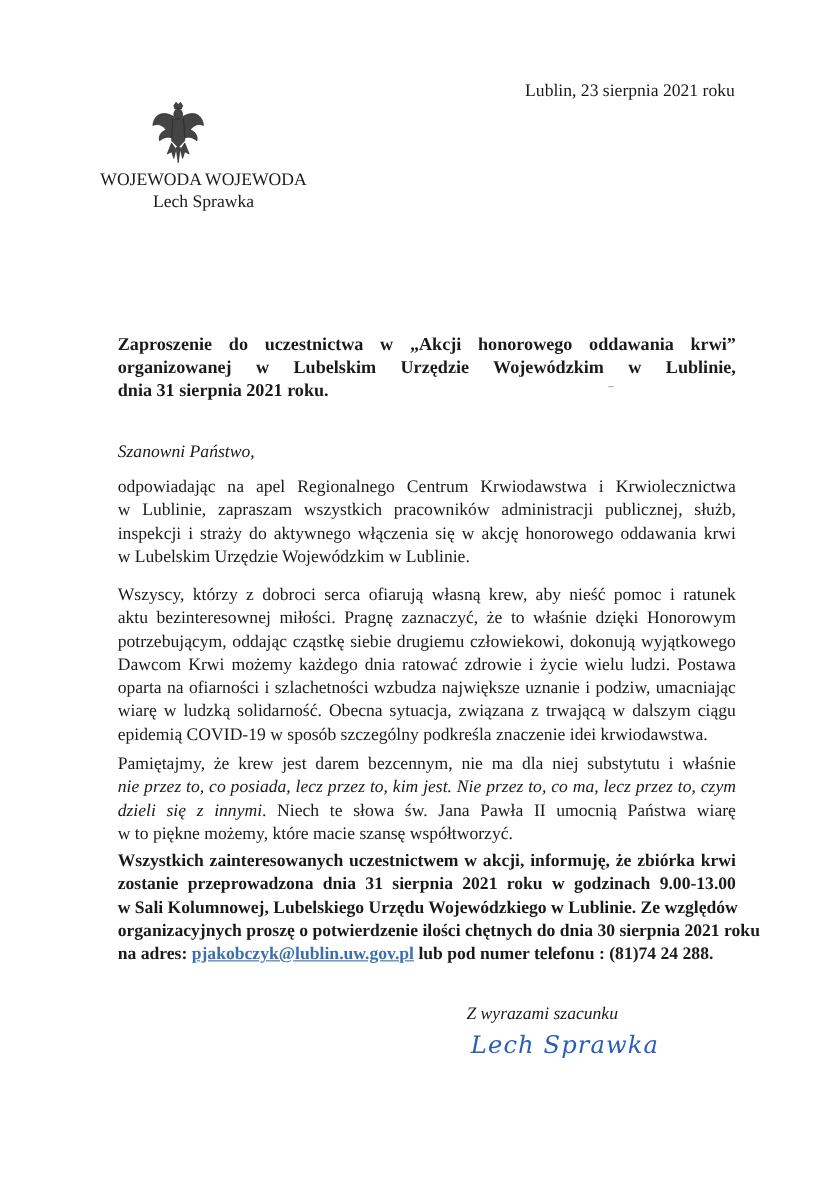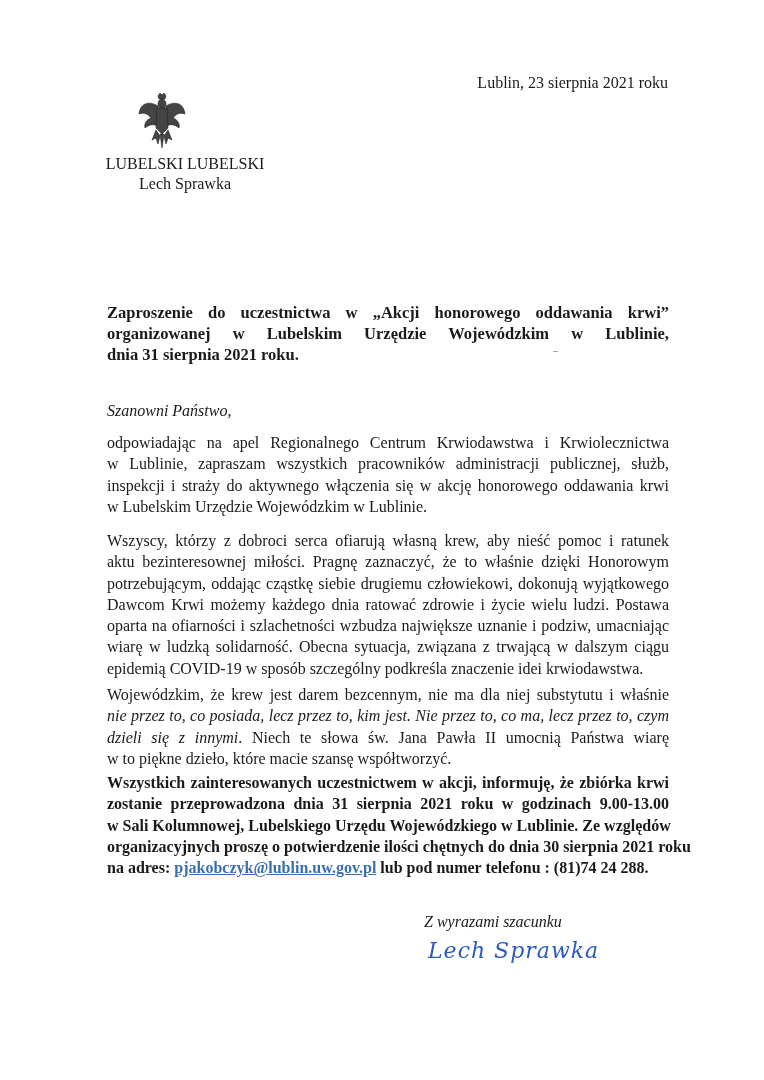--- a/index.html
+++ b/index.html
@@ -54,7 +54,7 @@
 </svg>
 
 <div class="office">
-  <div>LUBELSKI LUBELSKI</div>
+  <div>WOJEWODA WOJEWODA</div>
   <div>Lech Sprawka</div>
 </div>
 

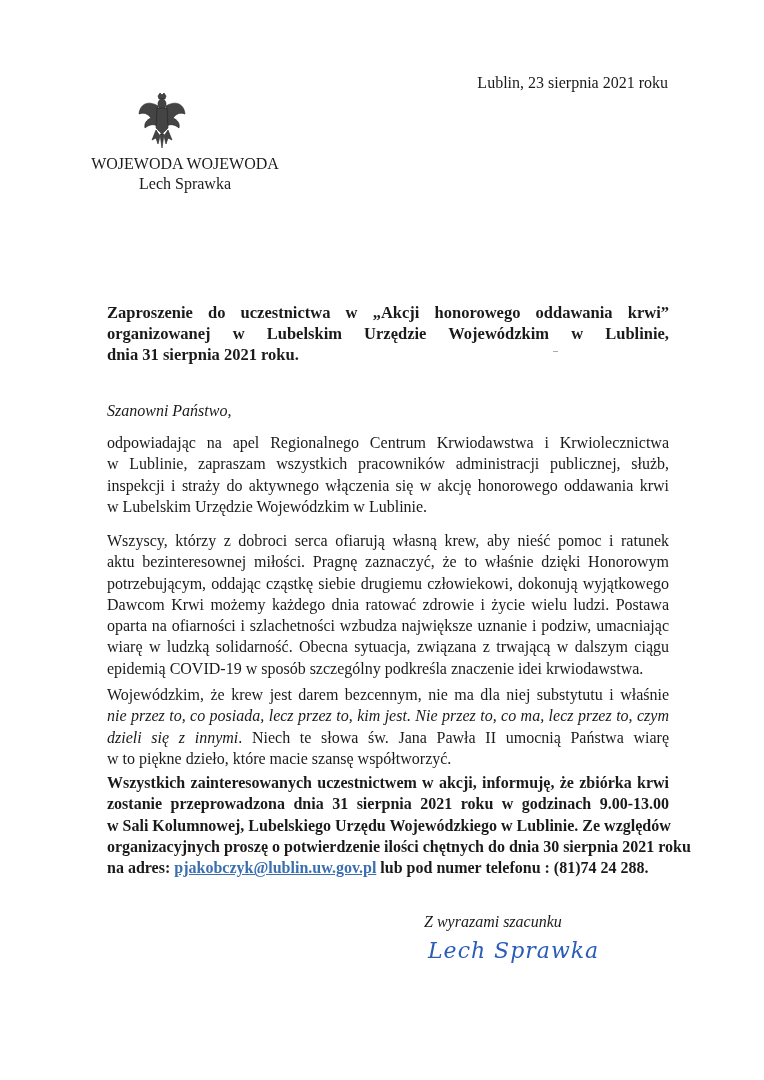--- a/index.html
+++ b/index.html
@@ -85,7 +85,7 @@
 </div>
 
 <div class="para p3">
-  <span class="line">Wojewódzkim, że krew jest darem bezcennym, nie ma dla niej substytutu i właśnie</span>
+  <span class="line">Pamiętajmy, że krew jest darem bezcennym, nie ma dla niej substytutu i właśnie</span>
   <span class="line it">nie przez to, co posiada, lecz przez to, kim jest. Nie przez to, co ma, lecz przez to, czym</span>
   <span class="line"><span class="it">dzieli się z innymi</span><span>. Niech te słowa św. Jana Pawła II umocnią Państwa wiarę</span></span>
   <span class="line last">w to piękne dzieło, które macie szansę współtworzyć.</span>

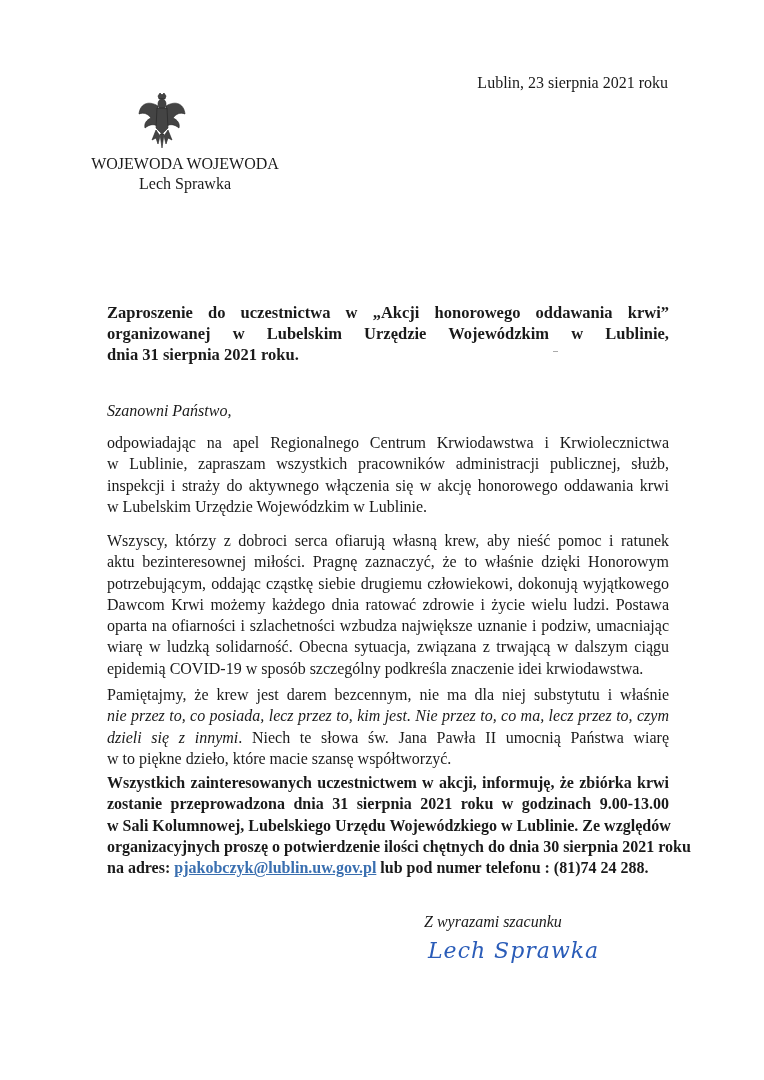--- a/index.html
+++ b/index.html
@@ -88,7 +88,7 @@
   <span class="line">Pamiętajmy, że krew jest darem bezcennym, nie ma dla niej substytutu i właśnie</span>
   <span class="line it">nie przez to, co posiada, lecz przez to, kim jest. Nie przez to, co ma, lecz przez to, czym</span>
   <span class="line"><span class="it">dzieli się z innymi</span><span>. Niech te słowa św. Jana Pawła II umocnią Państwa wiarę</span></span>
-  <span class="line last">w to piękne dzieło, które macie szansę współtworzyć.</span>
+  <span class="line last">w to piękne możemy, które macie szansę współtworzyć.</span>
 </div>
 
 <div class="para p4">

